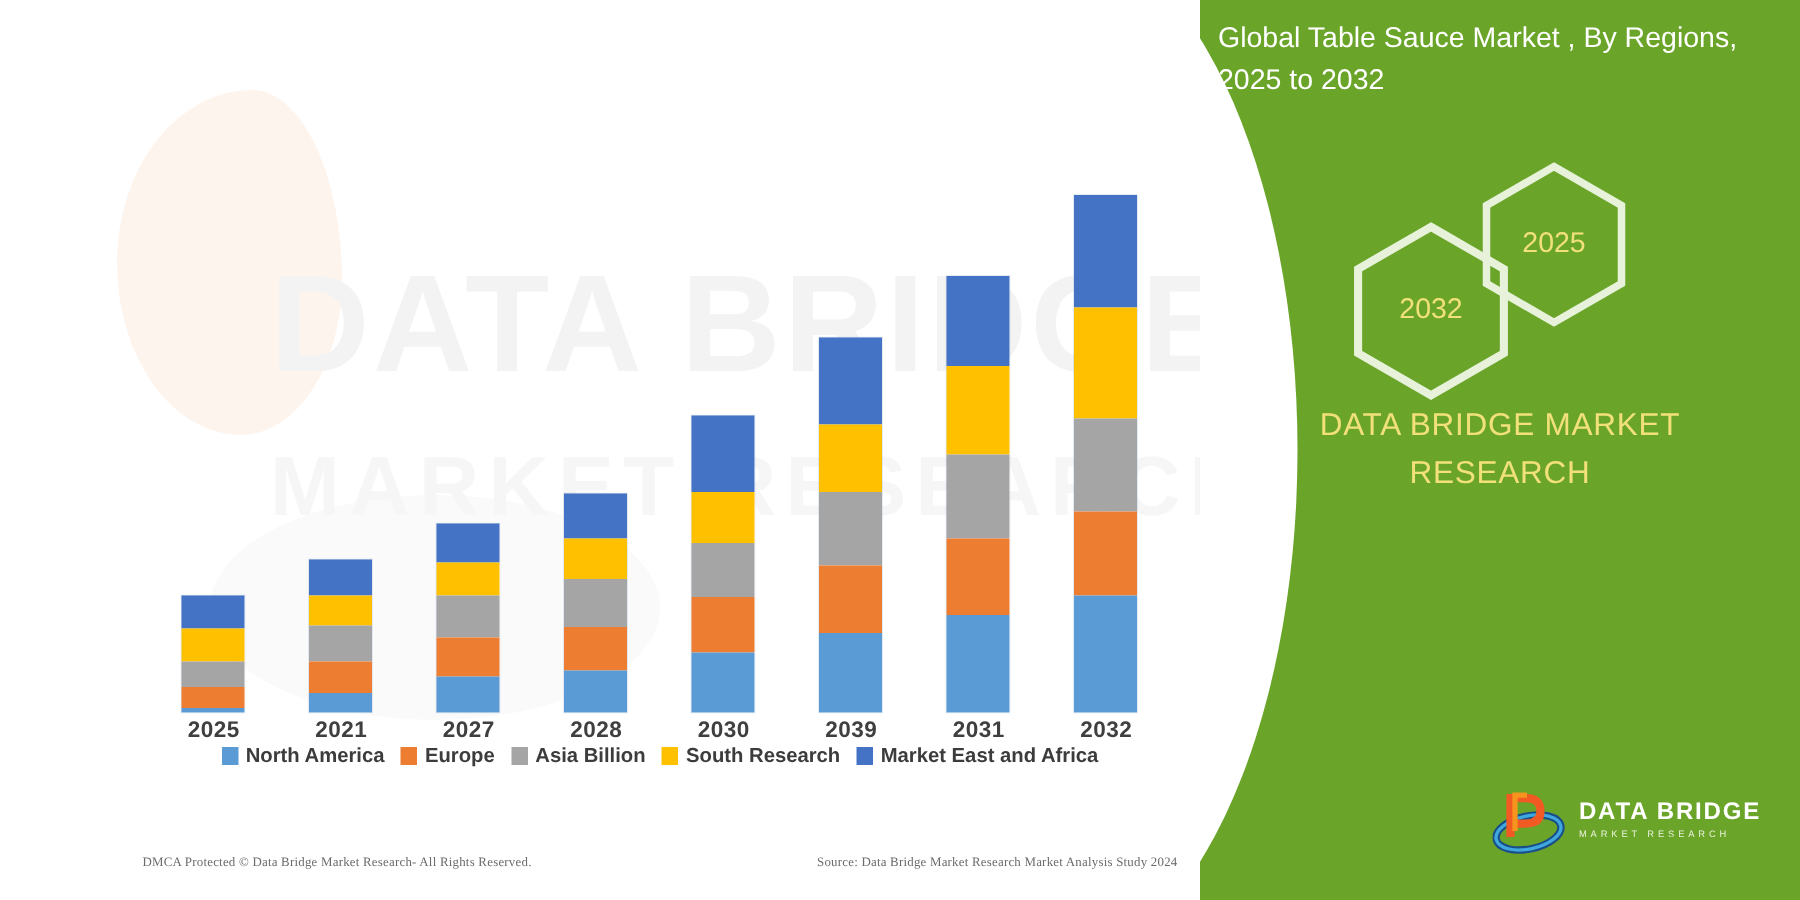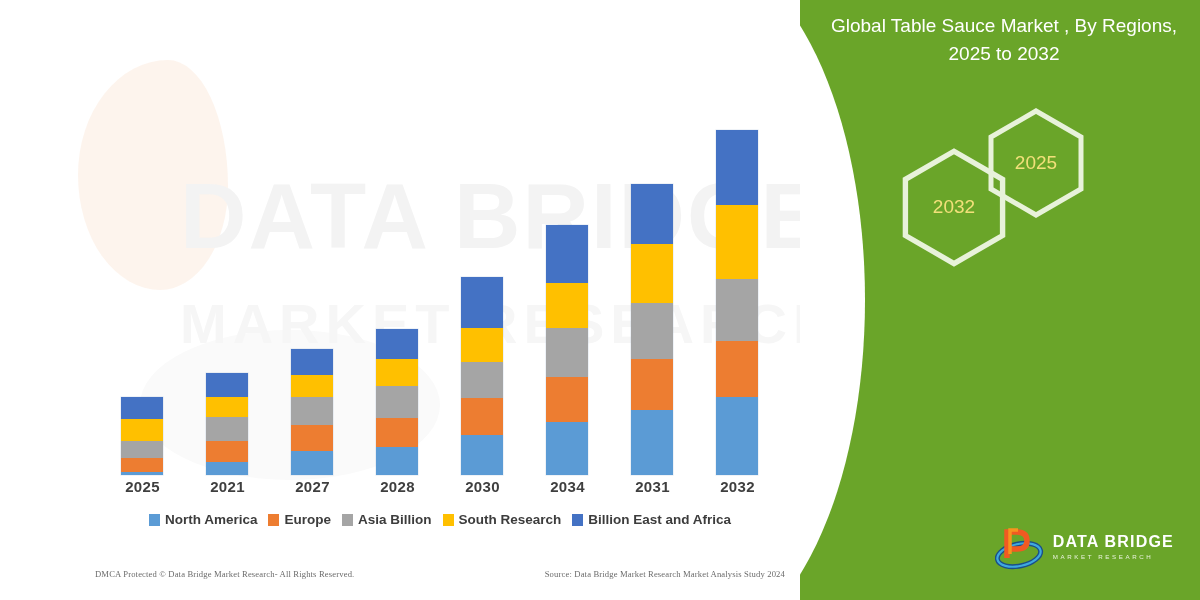--- a/index.html
+++ b/index.html
@@ -163,9 +163,8 @@
 
   .panel-title {
     position: absolute;
-    left: 24px; top: 12px;
+    left: 12px; top: 12px;
     width: 360px;
-    text-align: center;
     color: #ffffff;
     font-size: 19px;
     line-height: 1.45;

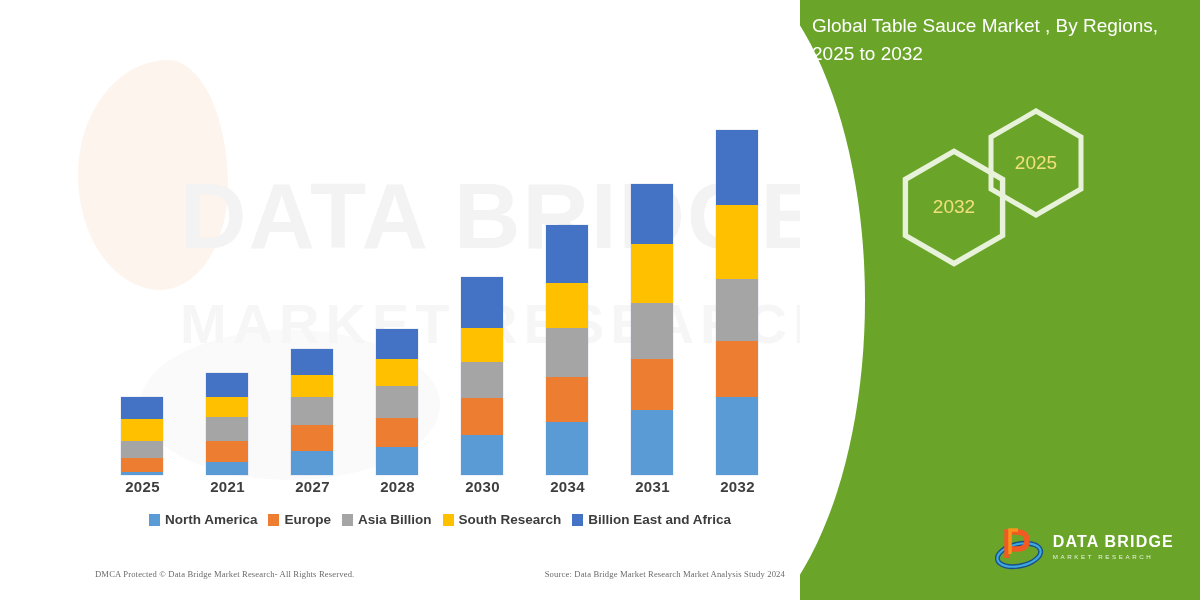--- a/index.html
+++ b/index.html
@@ -363,6 +363,7 @@
     </div>
   </div>
 
+  <div class="panel-brand">DATA BRIDGE MARKET RESEARCH</div>
 
   <div class="logo">
     <div class="logo-mark">

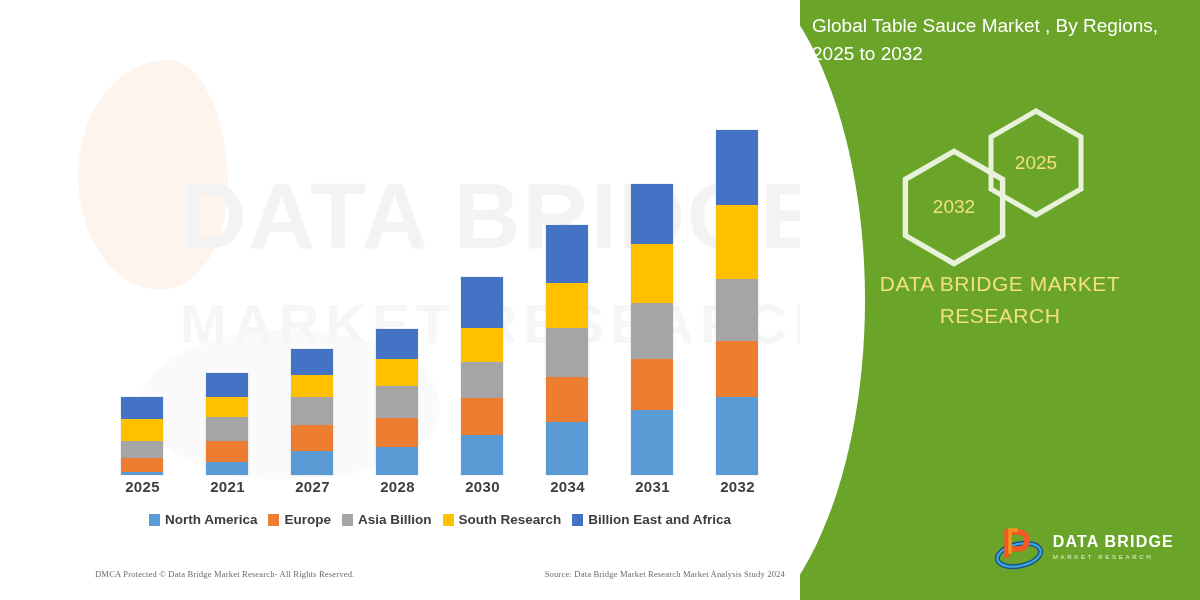--- a/index.html
+++ b/index.html
@@ -308,7 +308,7 @@
       <div class="tick">2027</div>
       <div class="tick">2028</div>
       <div class="tick">2030</div>
-      <div class="tick">2034</div>
+      <div class="tick">2039</div>
       <div class="tick">2031</div>
       <div class="tick">2032</div>
     </div>

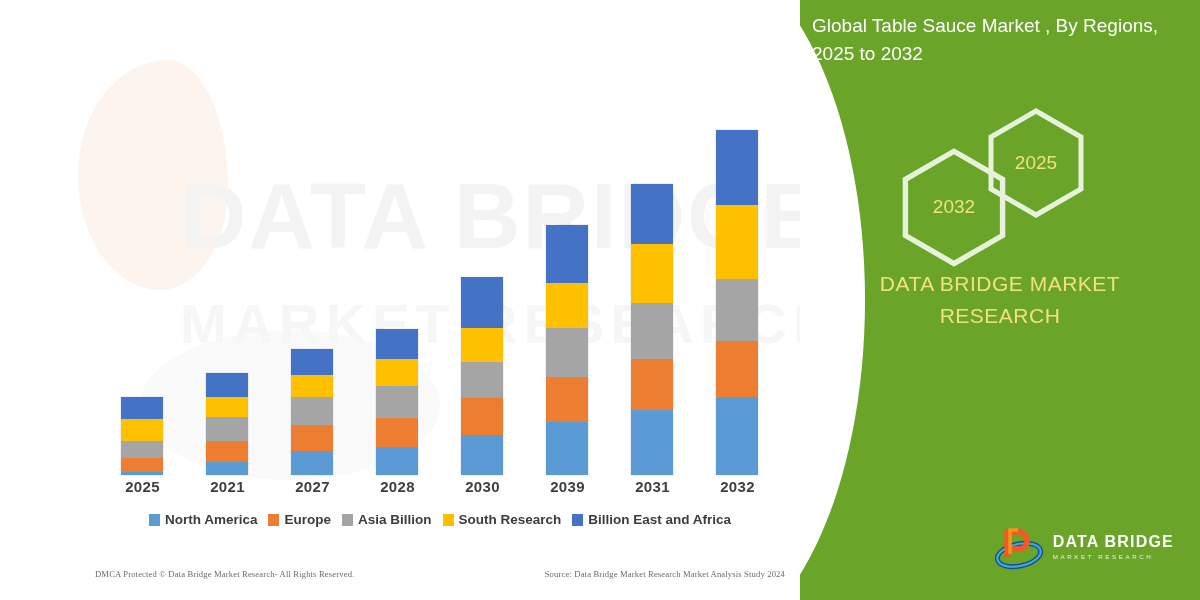--- a/index.html
+++ b/index.html
@@ -115,7 +115,7 @@
   
   .legend {
     position: absolute;
-    left: 100px; top: 512px;
+    left: 100px; top: 496px;
     width: 680px;
     display: flex;
     align-items: flex-start;

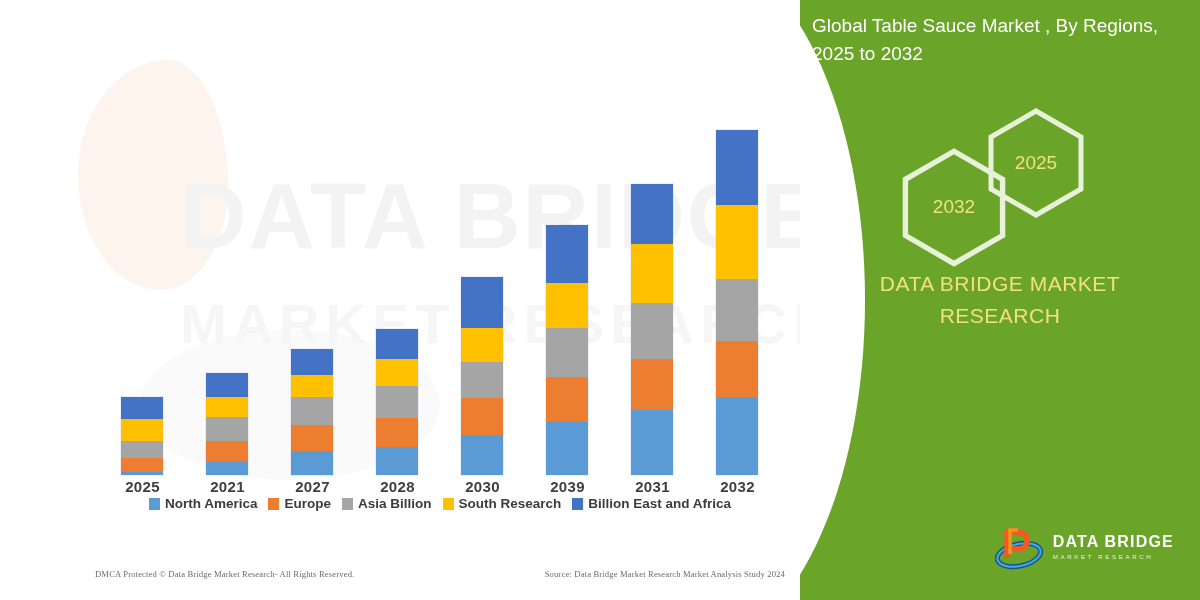--- a/index.html
+++ b/index.html
@@ -332,7 +332,7 @@
       </div>
       <div class="legend-item">
         <span class="legend-swatch" style="background: rgb(68, 114, 196);"></span>
-        <span class="legend-label">Billion East and Africa</span>
+        <span class="legend-label">Market East and Africa</span>
       </div>
     </div>
 

